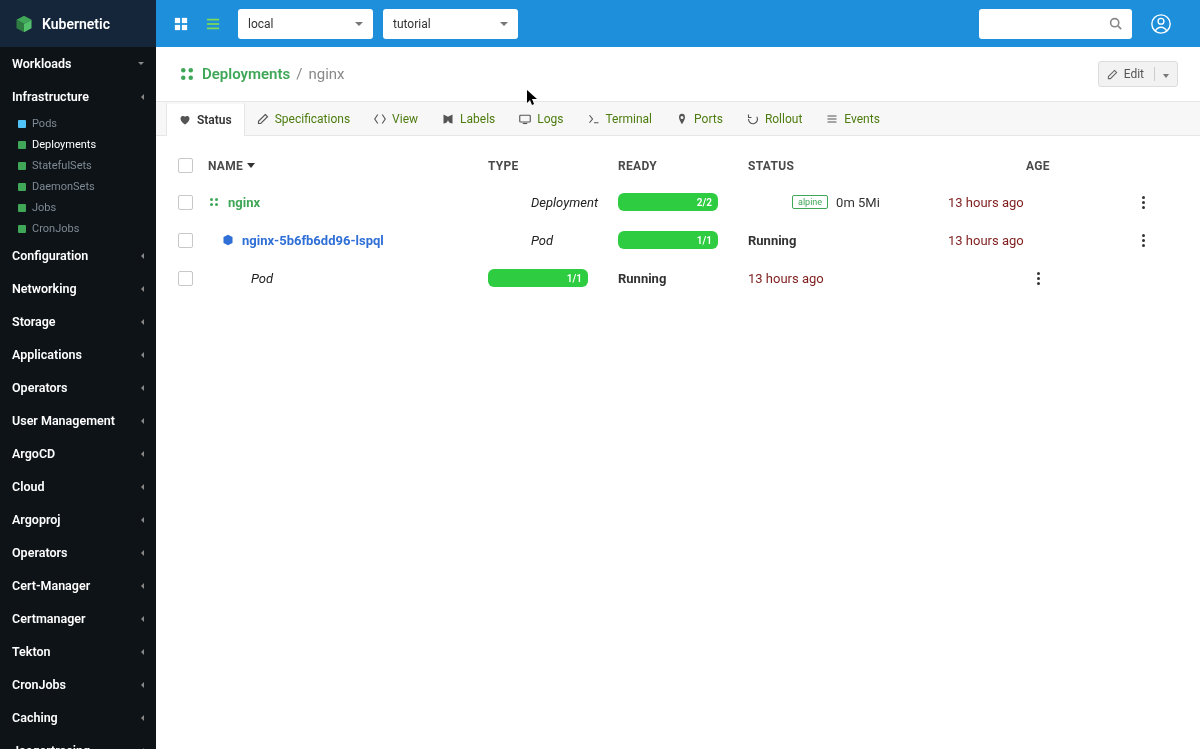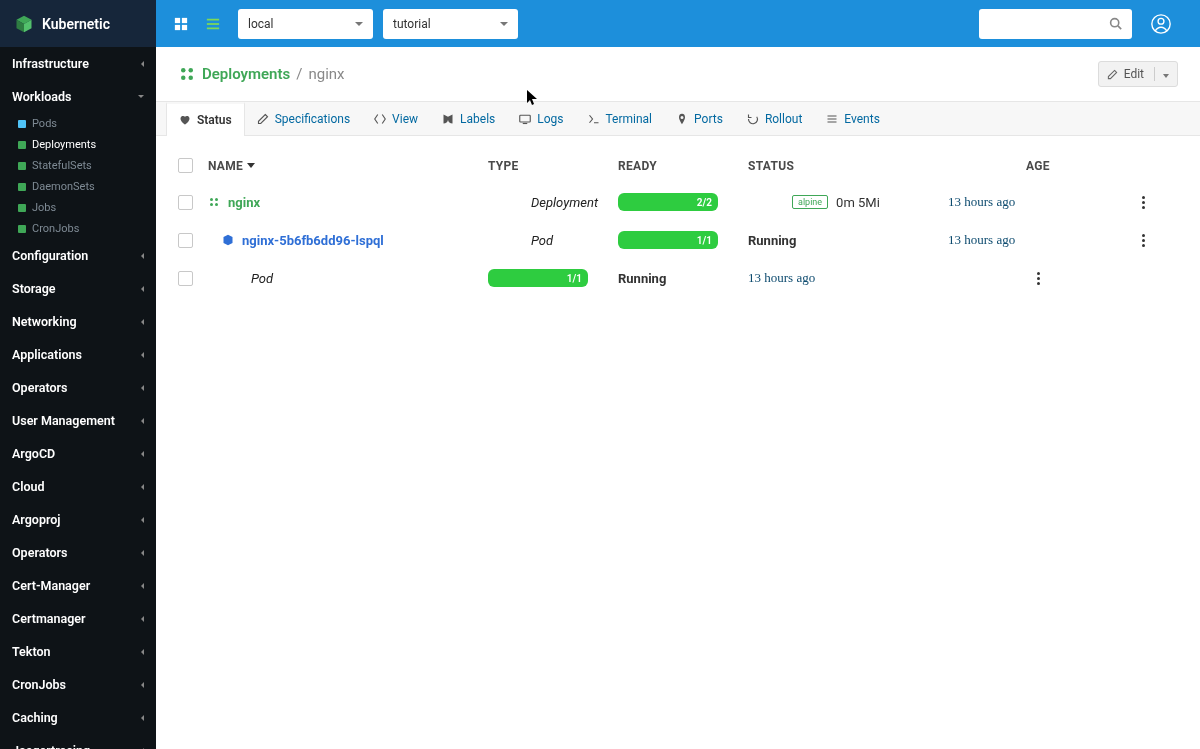--- a/index.html
+++ b/index.html
@@ -120,12 +120,12 @@
 <div class="body">
   <div class="sidebar" id="sidebar">
       <div class="side-cat">
-        <span>Infrastructure</span>
-        <span class="arrow arrow-left"></span>
-      </div>
-      <div class="side-cat">
         <span>Workloads</span>
         <span class="arrow arrow-down"></span>
+      </div>
+      <div class="side-cat">
+        <span>Infrastructure</span>
+        <span class="arrow arrow-left"></span>
       </div>
       <div class="side-sub">
         <span class="cube" style="background:#4fc3f7"></span>

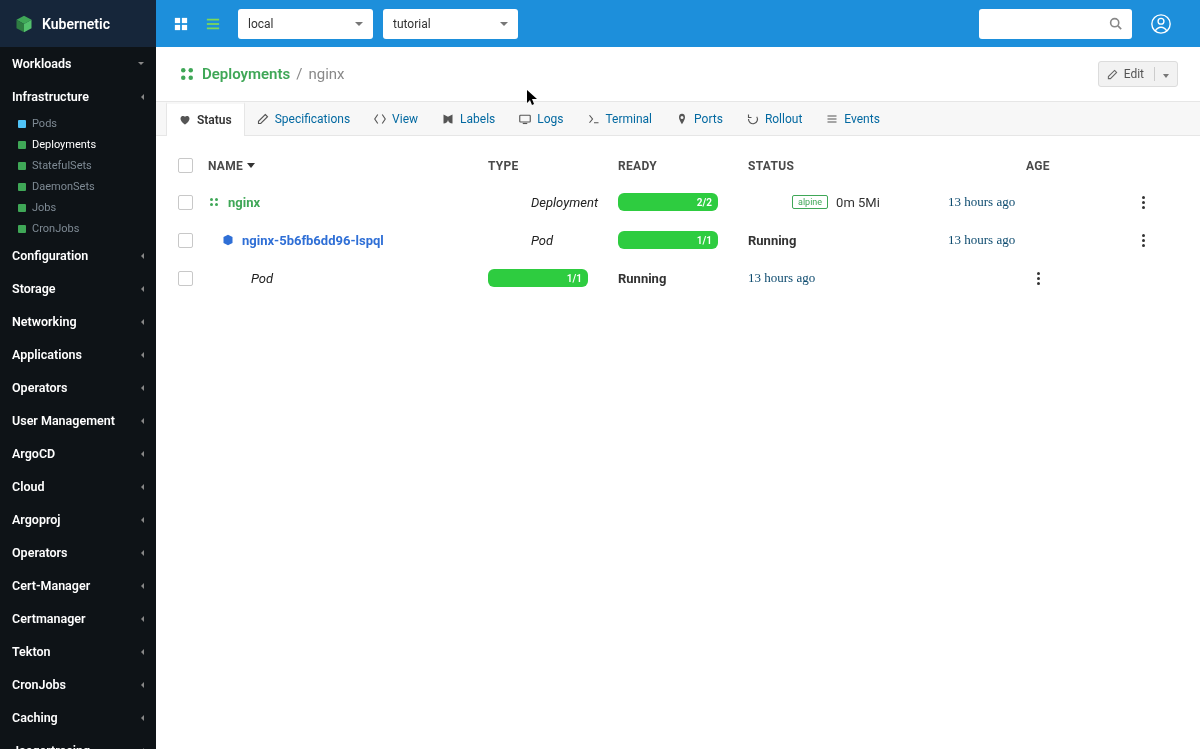--- a/index.html
+++ b/index.html
@@ -42,7 +42,7 @@
   .edit-btn .split { border-left: 1px solid #ccc; padding-left: 8px; margin-left: 4px; }
 
   .tabs { display: flex; align-items: center; background: #f7f7f7; border-bottom: 1px solid #e6e6e6; padding: 0 10px; font-size: 12px; }
-  .tab { display: flex; align-items: center; gap: 6px; padding: 9px 12px; color: #0369a1; cursor: pointer; }
+  .tab { display: flex; align-items: center; gap: 6px; padding: 9px 12px; color: #4d7c0f; cursor: pointer; }
   .tab.active { background: #fff; border-top: 2px solid #f7f7f7; border-left: 1px solid #e6e6e6; border-right: 1px solid #e6e6e6; margin-bottom: -1px; font-weight: 600; color: #333; }
 
   .table-wrap { padding: 12px 22px; }

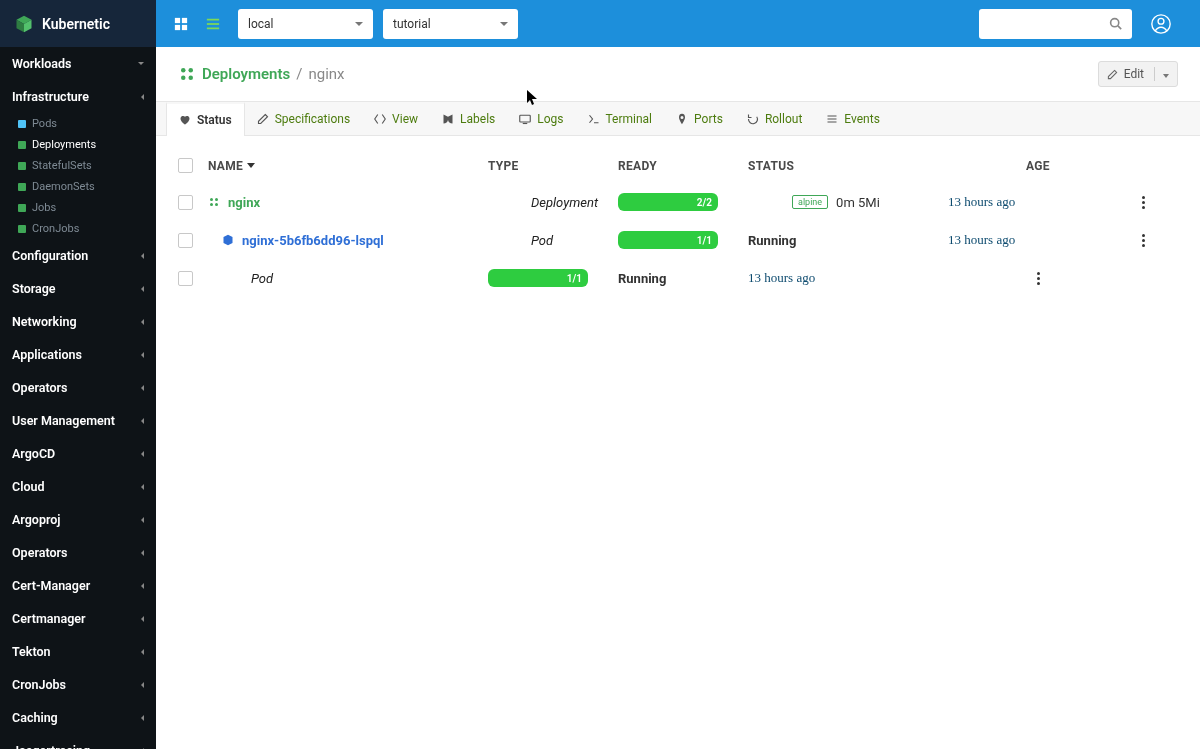--- a/index.html
+++ b/index.html
@@ -60,7 +60,7 @@
   .status-bold { font-weight: 700; }
   .statuswrap { display:flex; align-items:center; gap:8px;padding-left:44px; }
   .tag { border: 1px solid #3fa757; color: #3fa757; font-size: 9px; padding: 1px 5px; border-radius: 2px; }
-  .age { color: #0c4a6e; font-family: Liberation Serif, serif; }
+  .age { color: #7f1d1d; }
   .kebab { display: flex; flex-direction: column; gap: 2px; align-items: center; cursor: pointer; }
   .kebab span { width: 3px; height: 3px; background: #333; border-radius: 50%; }
 

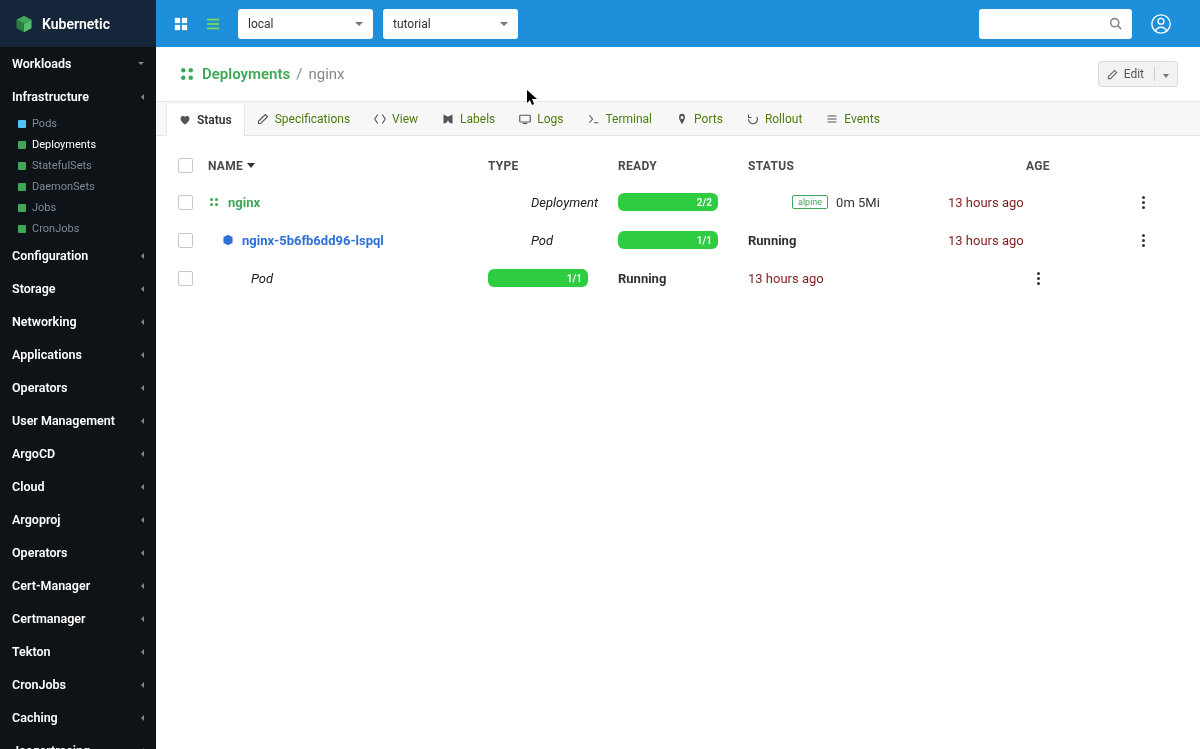--- a/index.html
+++ b/index.html
@@ -156,11 +156,11 @@
         <span class="arrow arrow-left"></span>
       </div>
       <div class="side-cat">
+        <span>Networking</span>
+        <span class="arrow arrow-left"></span>
+      </div>
+      <div class="side-cat">
         <span>Storage</span>
-        <span class="arrow arrow-left"></span>
-      </div>
-      <div class="side-cat">
-        <span>Networking</span>
         <span class="arrow arrow-left"></span>
       </div>
       <div class="side-cat">

